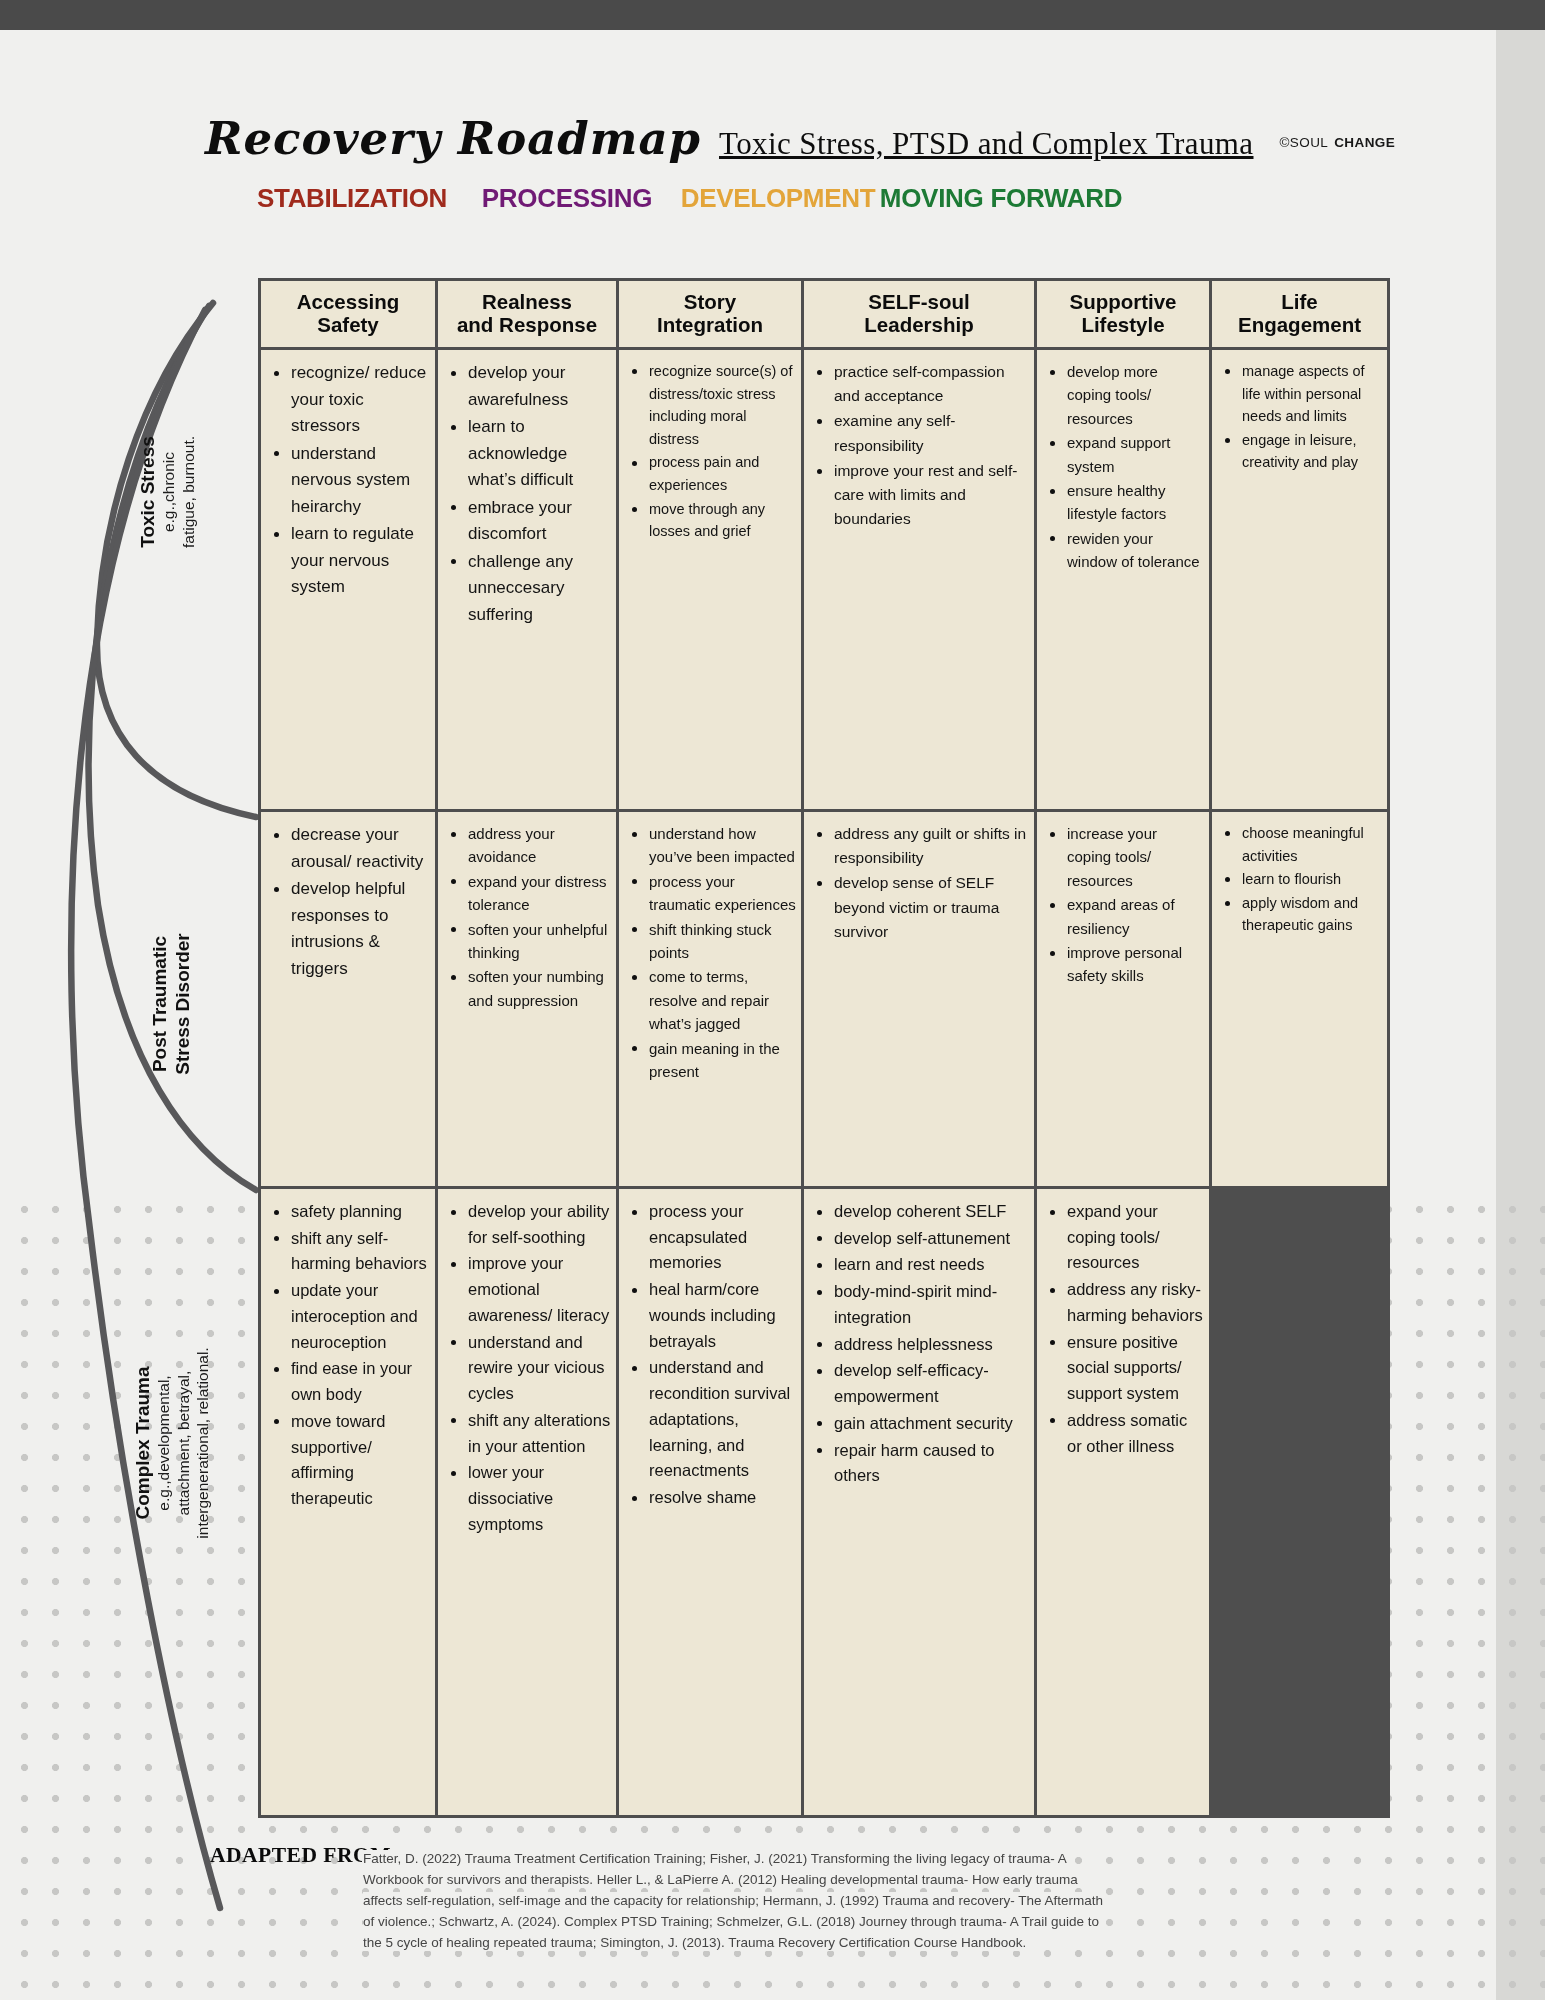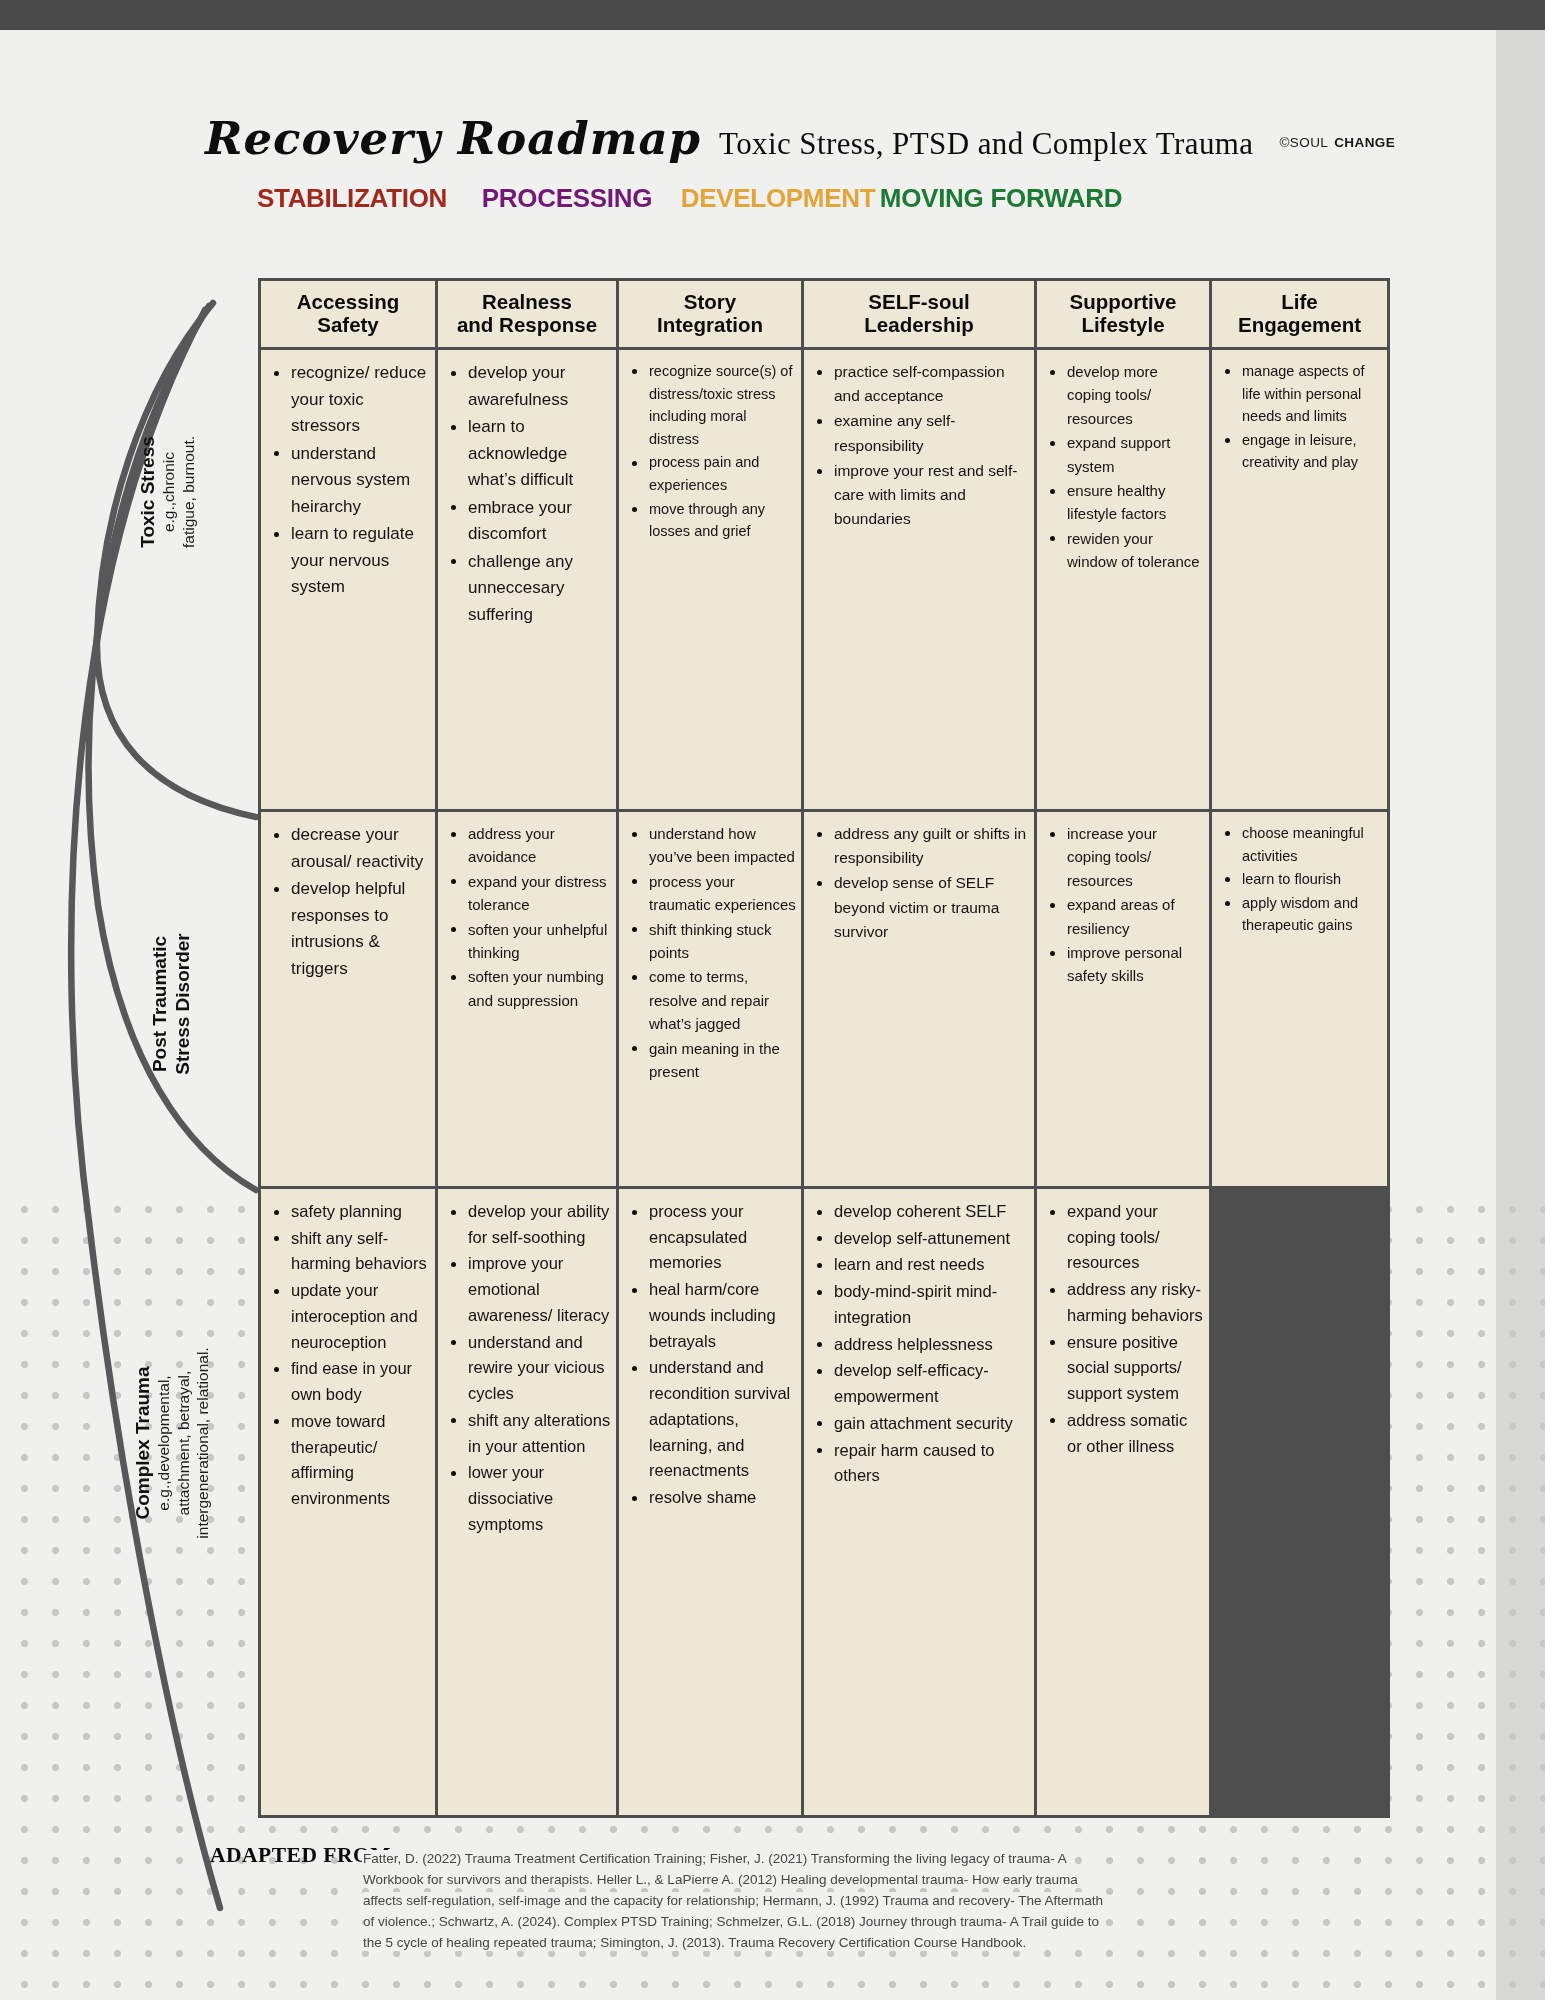--- a/index.html
+++ b/index.html
@@ -16,7 +16,7 @@
   .script-title{font-family:"DejaVu Serif",cursive;font-style:italic;font-weight:700;
                 font-size:45px;letter-spacing:1px;color:#0d0d0d;}
   .main-title{font-family:"Liberation Serif",serif;font-size:31px;margin-left:18px;
-              letter-spacing:.4px;color:#0d0d0d;}
+              letter-spacing:.4px;color:#0d0d0d;text-decoration:underline;}
   .copyright{margin-left:26px;font-size:13.5px;letter-spacing:.4px;color:#181818;position:relative;top:-7px;}
   .copyright .b{font-weight:700;margin-left:6px;}
 

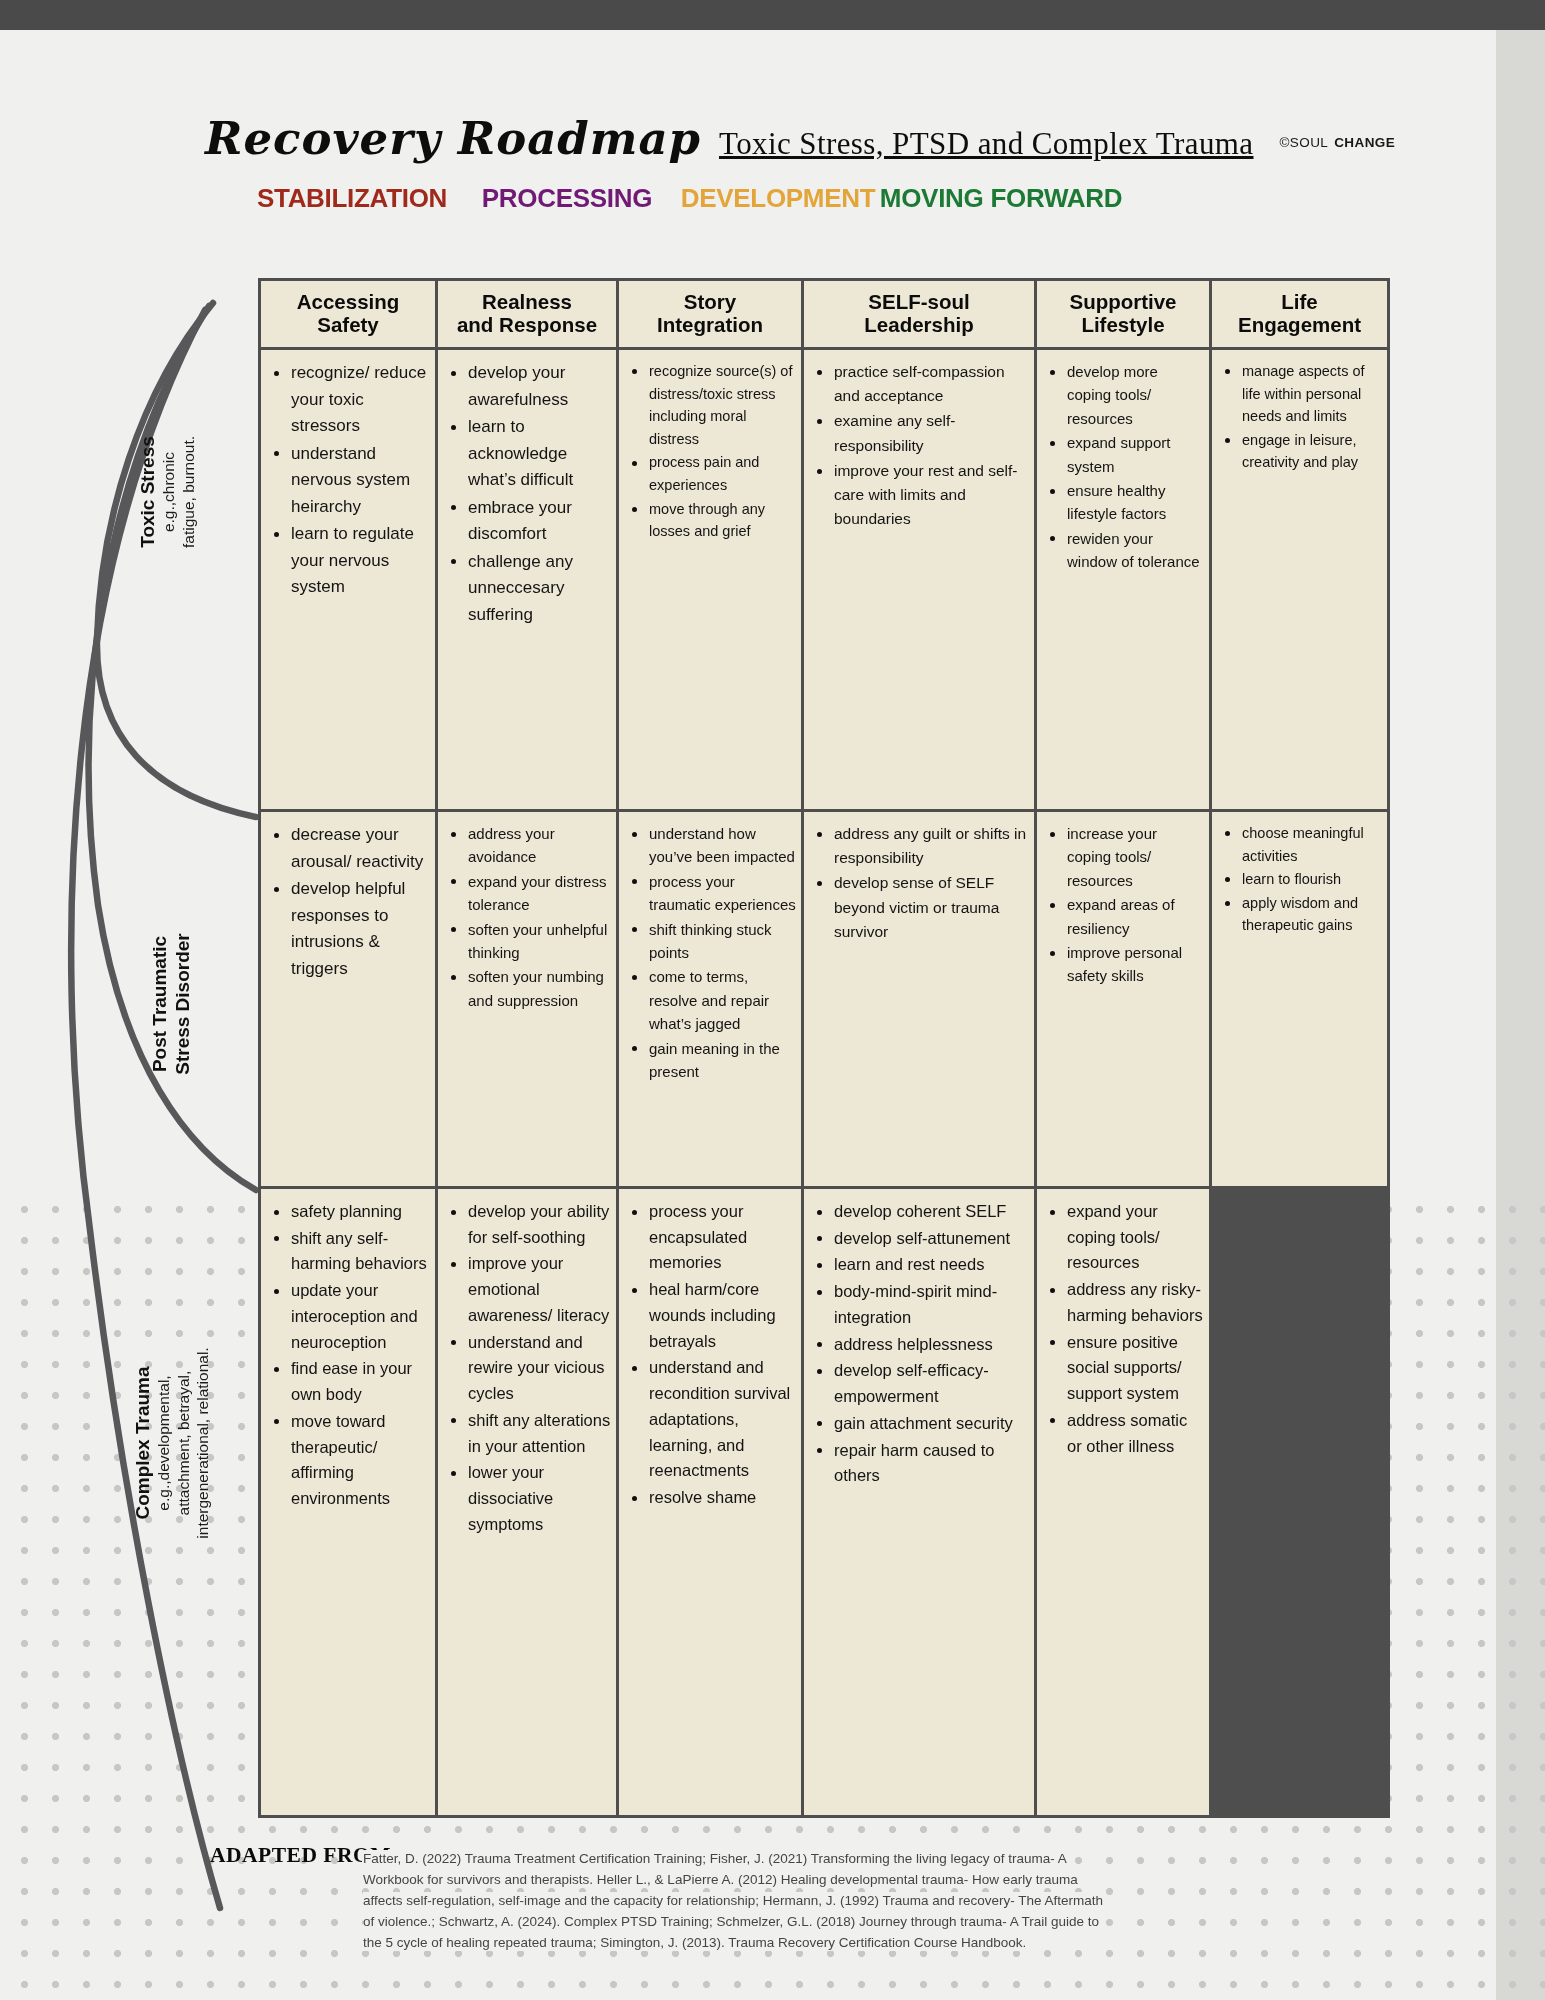--- a/index.html
+++ b/index.html
@@ -187,7 +187,7 @@
           <li>shift any self-harming behaviors</li>
           <li>update your interoception and neuroception</li>
           <li>find ease in your own body</li>
-          <li>move toward therapeutic/ affirming environments</li>
+          <li>move toward supportive/ affirming therapeutic</li>
         </ul>
       </div>
       <div class="cell r2 c1">

